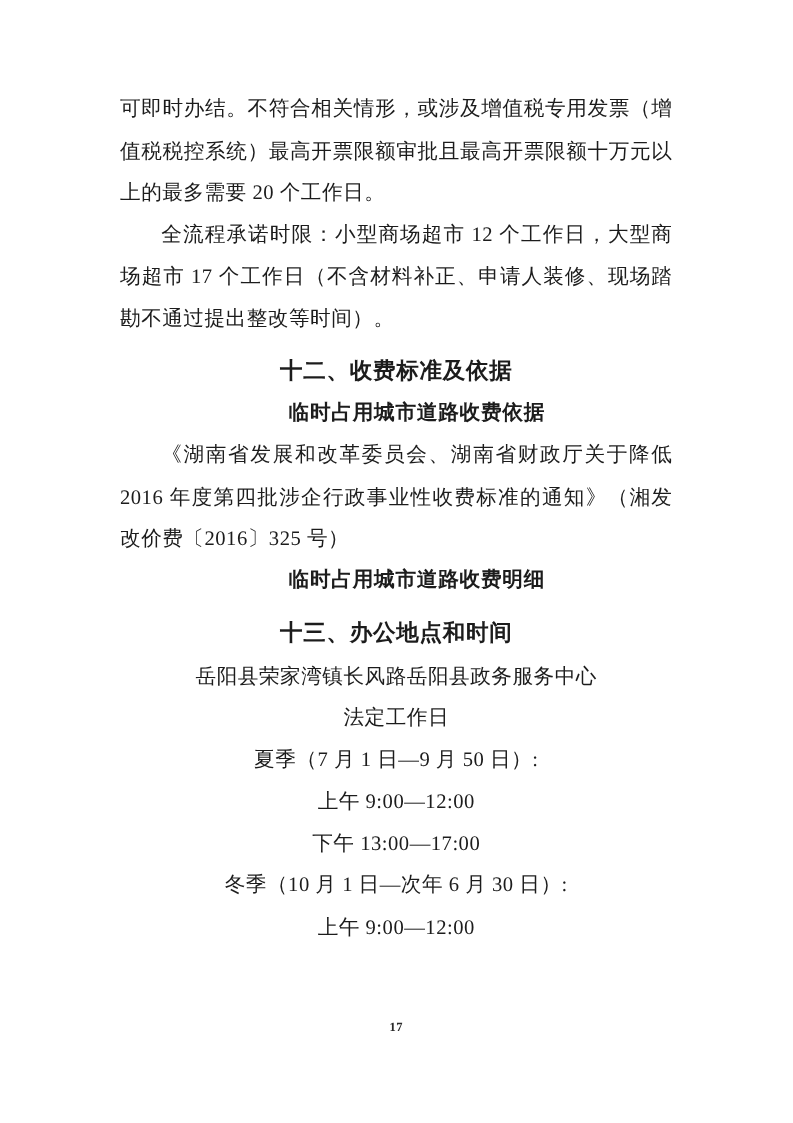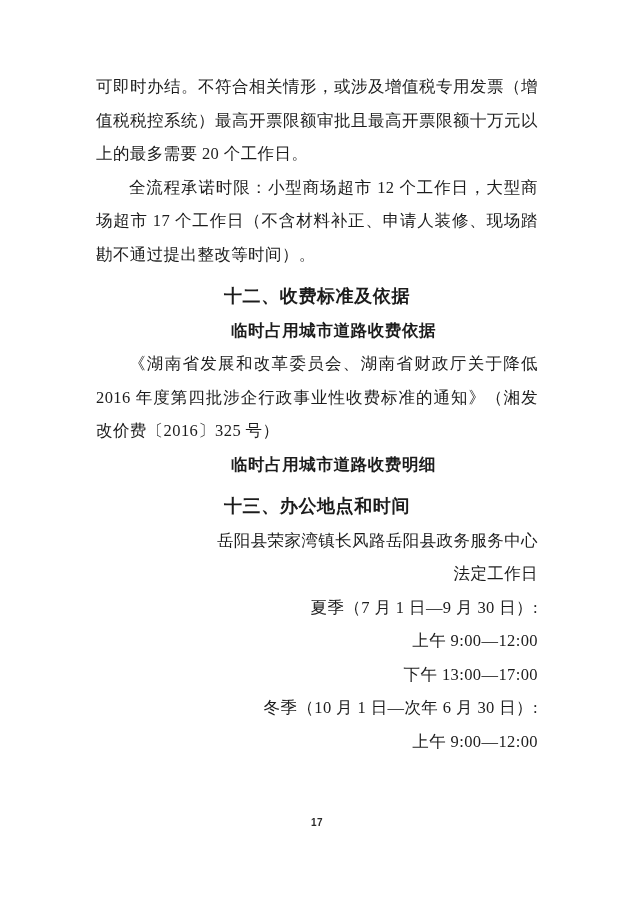--- a/index.html
+++ b/index.html
@@ -37,7 +37,7 @@
     text-indent: 2em;
   }
   .page p.plain {
-    text-align: right;
+    text-align: center;
   }
   .page p.heading {
     font-family: "Liberation Sans", "DejaVu Sans", sans-serif;

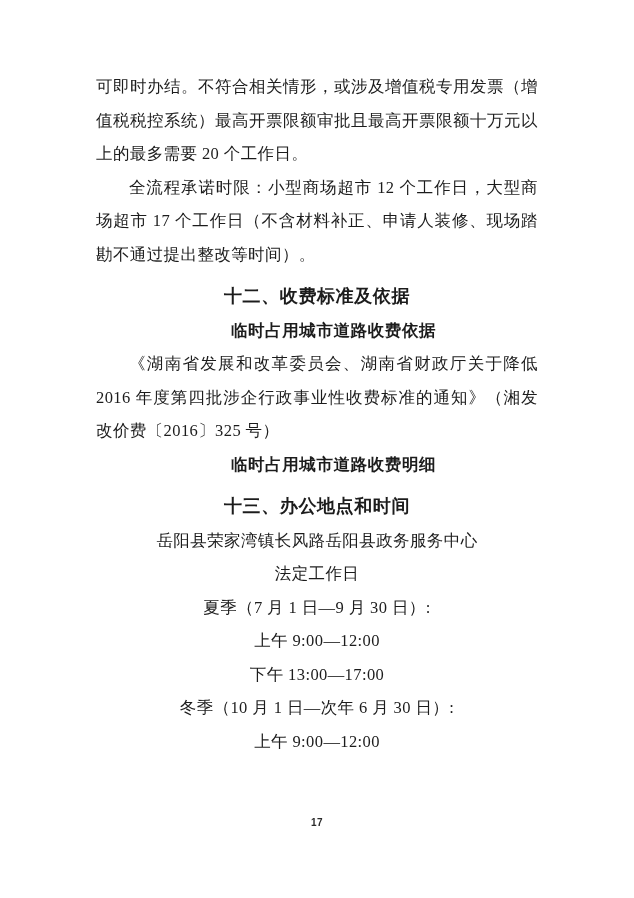--- a/index.html
+++ b/index.html
@@ -92,7 +92,7 @@
 
   <p class="body plain">法定工作日</p>
 
-  <p class="body plain">夏季（7 月 1 日—9 月 30 日）:</p>
+  <p class="body plain">夏季（7 月 1 日—9 月 50 日）:</p>
 
   <p class="body plain">上午 9:00—12:00</p>
 

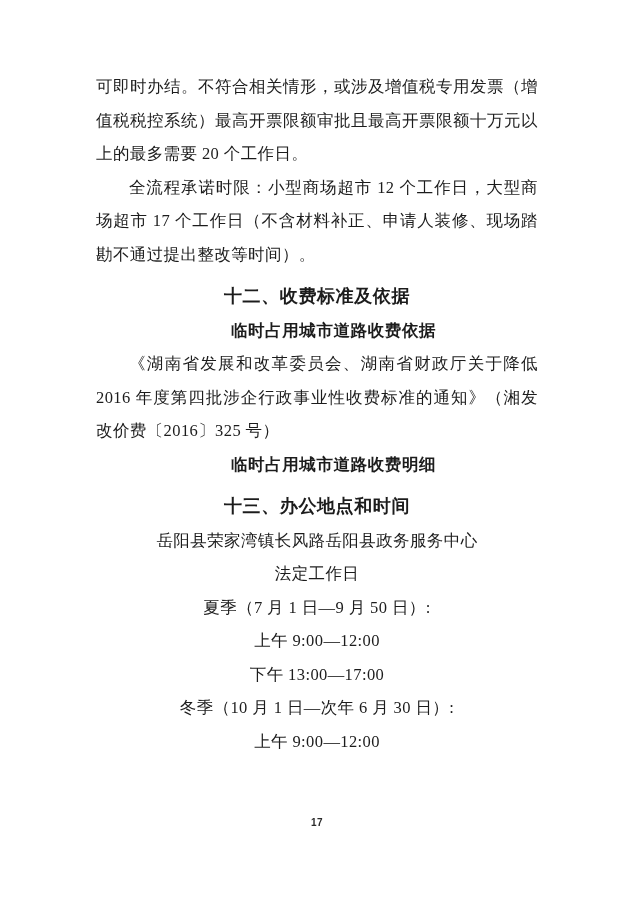--- a/index.html
+++ b/index.html
@@ -61,7 +61,7 @@
     left: 0;
     width: 634px;
     text-align: center;
-    font-family: Liberation Sans, sans-serif;
+    font-family: Liberation Serif, serif;
     font-size: 10px;
     font-weight: bold;
     letter-spacing: 0.5px;

